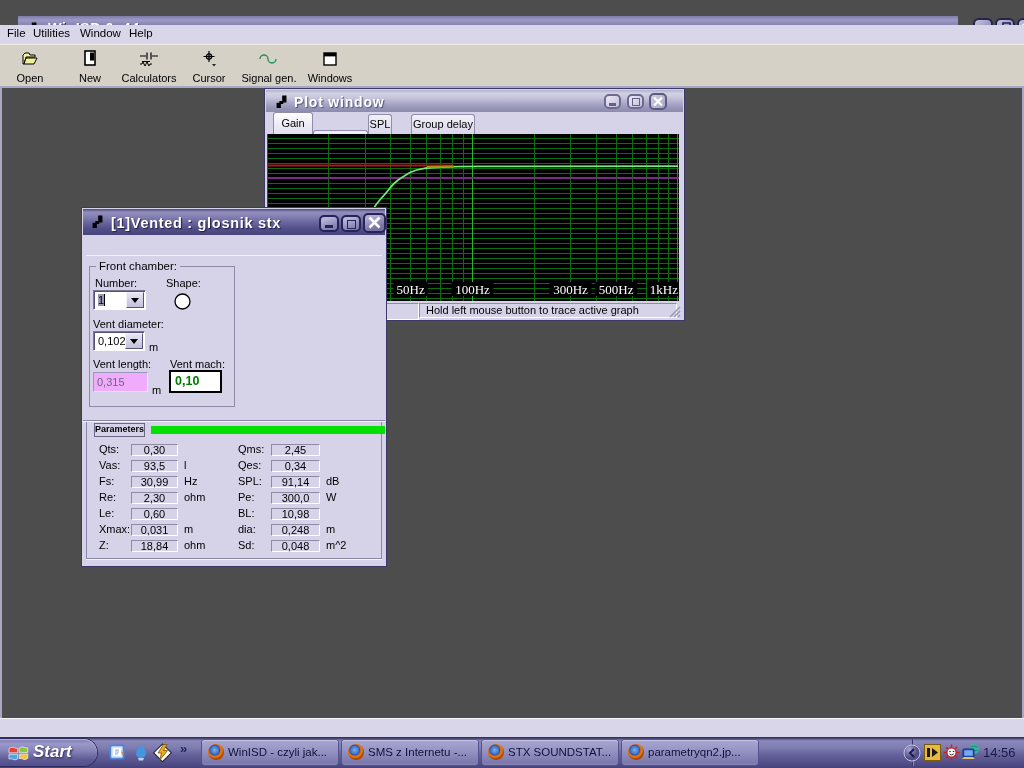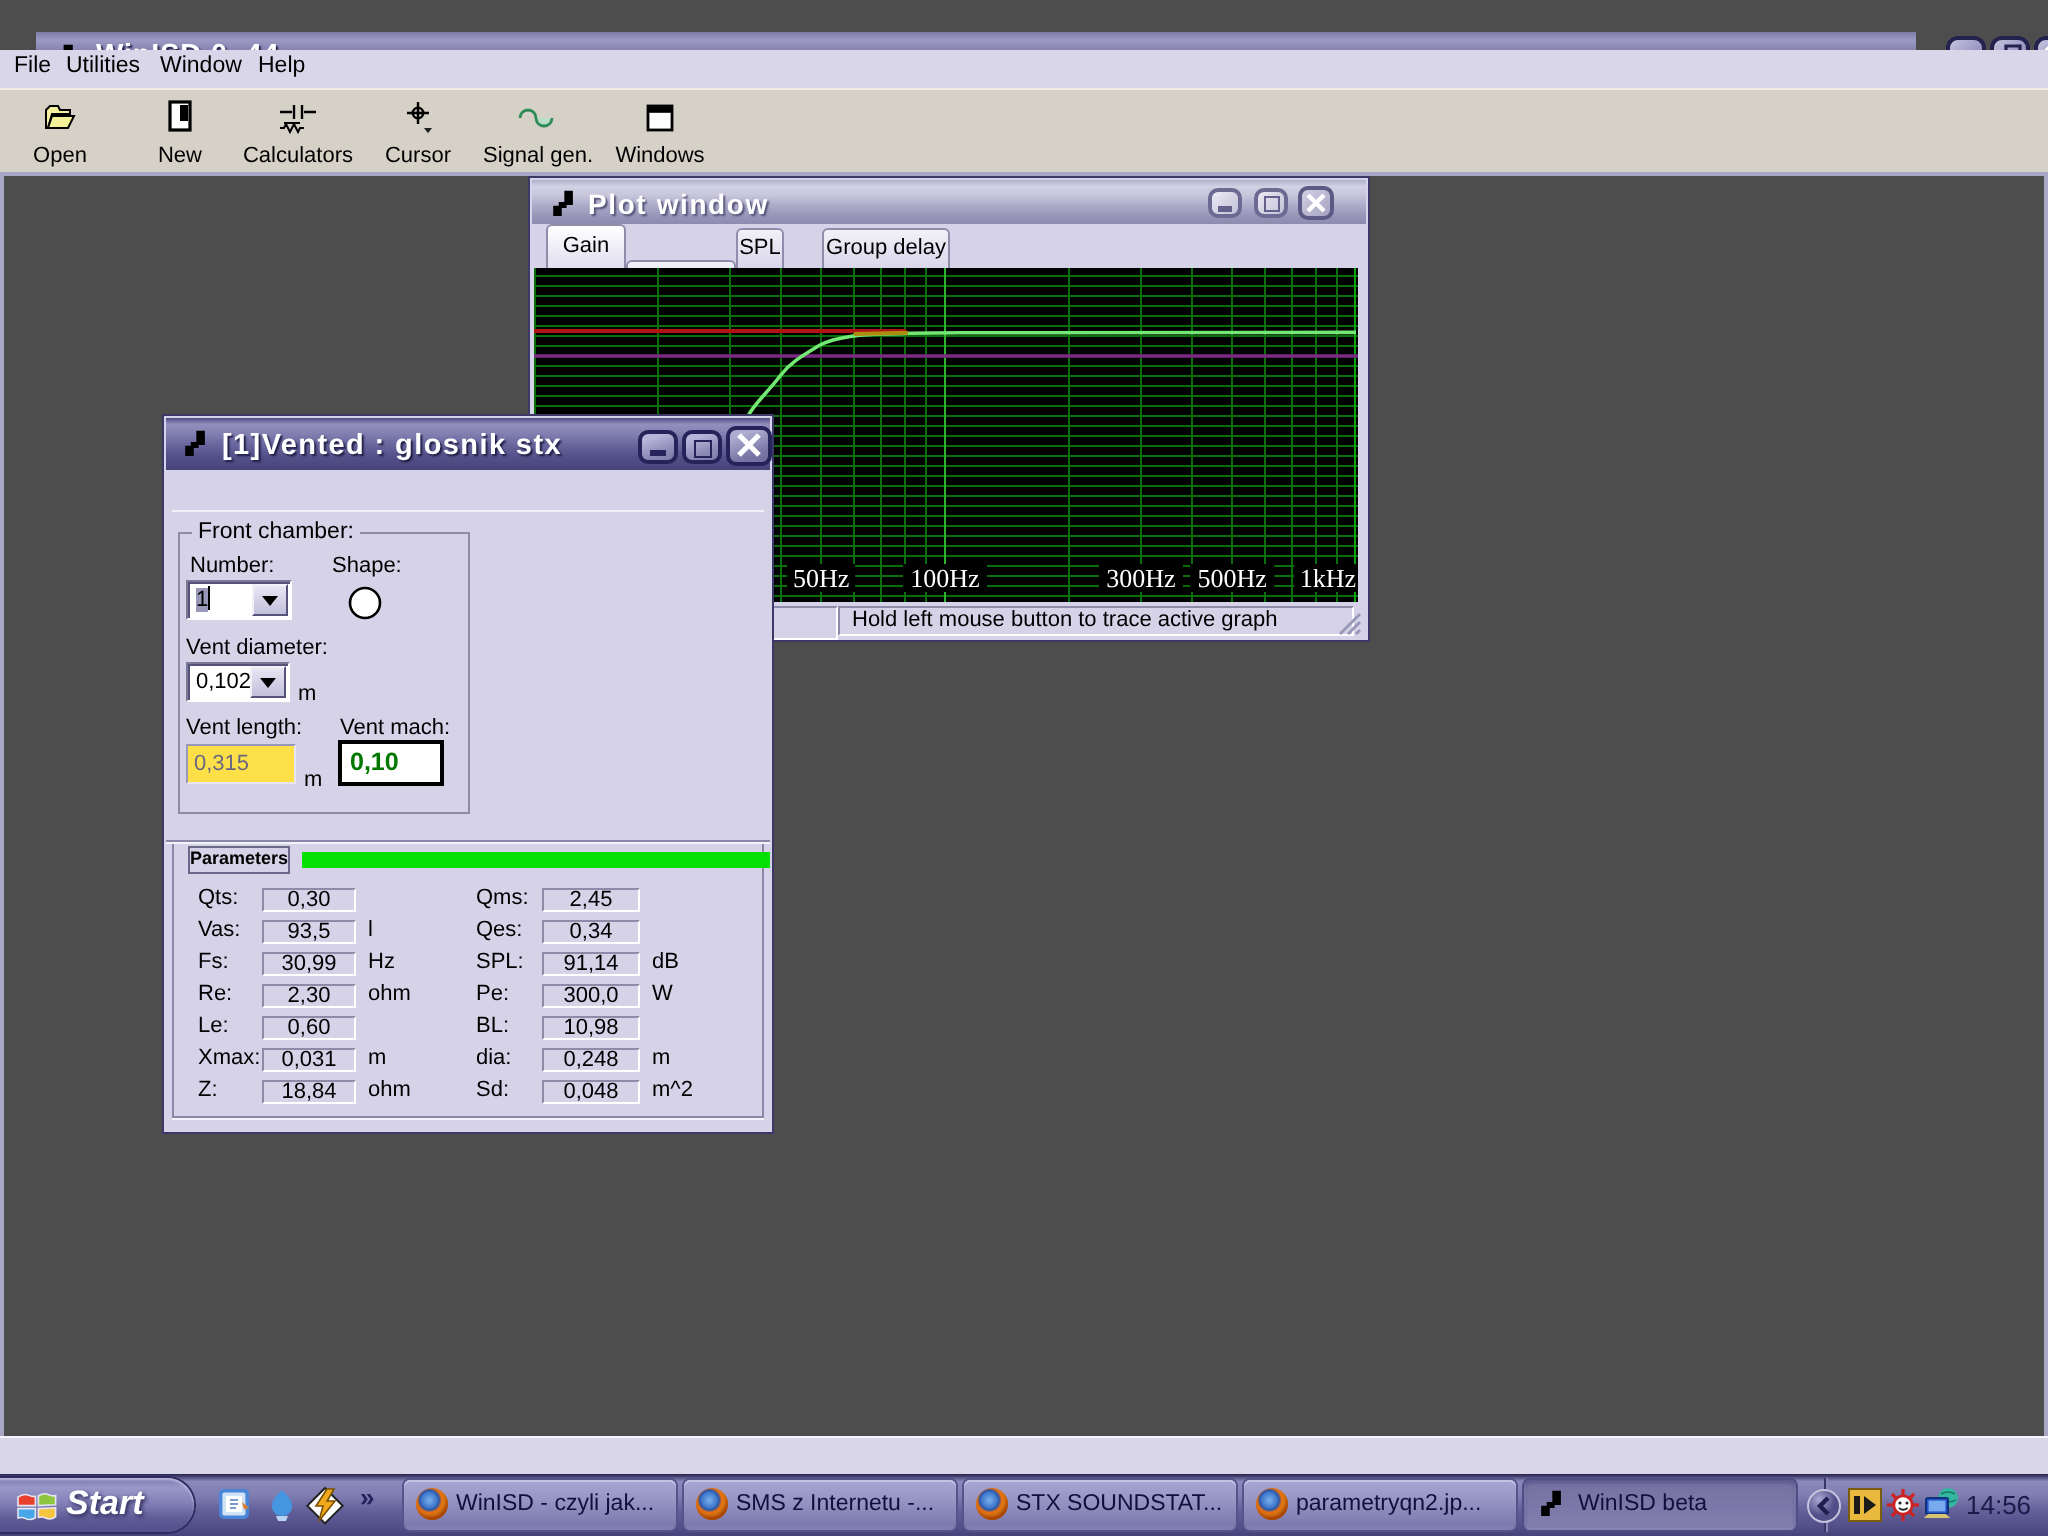--- a/index.html
+++ b/index.html
@@ -283,7 +283,7 @@
         </div>
         <div class="abs plabel" style="left:67px;top:133px">m</div>
         <div class="abs plabel" style="left:11px;top:150px">Vent length:</div>
-        <div class="abs" style="left:11px;top:164px;width:55px;height:20px;box-sizing:border-box;background:#fde047;border:1px solid;border-color:#9a98b8 #e8e6f2 #e8e6f2 #9a98b8;font-size:11px;color:#6a6880;line-height:18px;padding-left:3px">0,315</div>
+        <div class="abs" style="left:11px;top:164px;width:55px;height:20px;box-sizing:border-box;background:#f0abfc;border:1px solid;border-color:#9a98b8 #e8e6f2 #e8e6f2 #9a98b8;font-size:11px;color:#6a6880;line-height:18px;padding-left:3px">0,315</div>
         <div class="abs plabel" style="left:70px;top:176px">m</div>
         <div class="abs plabel" style="left:88px;top:150px">Vent mach:</div>
         <div class="abs" style="left:87px;top:162px;width:53px;height:23px;box-sizing:border-box;background:#fff;border:2px solid #000;font-size:12.5px;font-weight:bold;color:#007800;line-height:19px;padding-left:4px">0,10</div>

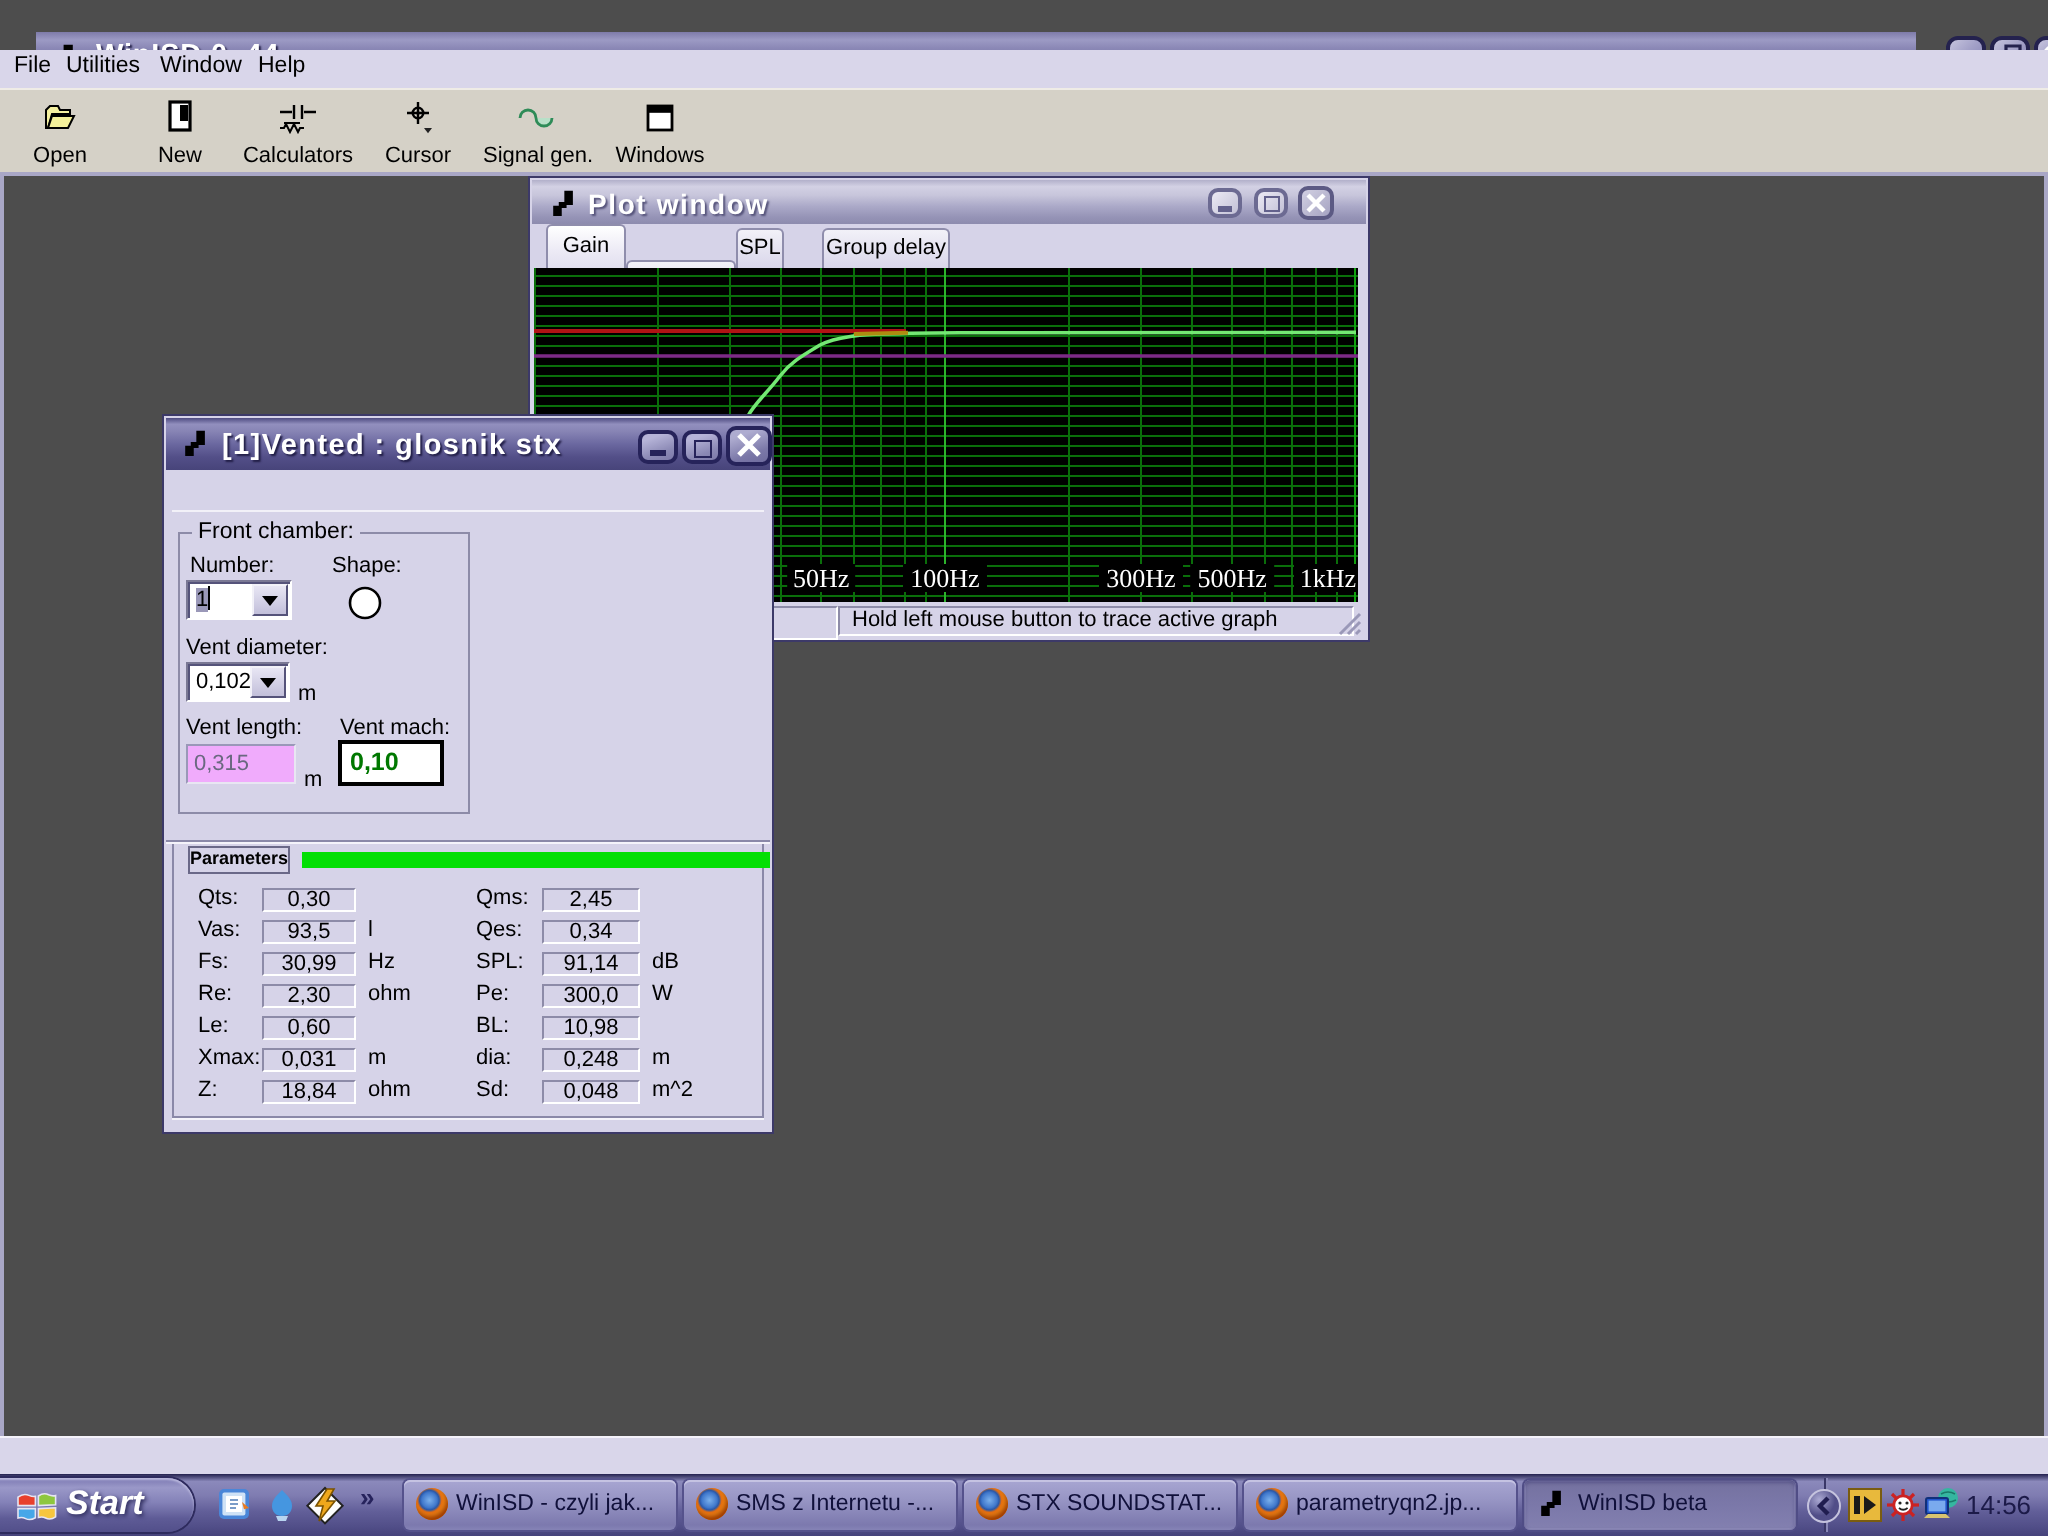--- a/index.html
+++ b/index.html
@@ -381,9 +381,6 @@
         <span class="ffx"></span>
         <span class="tktxt">parametryqn2.jp...</span>
       </div>
-    <div class="tkbtn pressed" style="left:762px"><svg width="13" height="14" viewBox="0 0 14 15" style="margin:5px 0 0 6px">
-          <path d="M8.8 0.4 L13.4 0.4 L13.4 8 L10 8 L10 9.6 L7.4 9.6 L7.4 14 L2.8 14 L2.8 8.4 L5.8 8.4 L5.8 6.4 L8.8 6.4 Z" fill="#000"></path>
-        </svg><span class="tktxt" style="left:27px">WinISD beta</span></div>
 
     <div class="abs" style="left:912px;top:2px;width:1px;height:27px;background:#3a3768"></div>
     <div class="abs" style="left:913px;top:2px;width:1px;height:27px;background:#8a88b8"></div>

